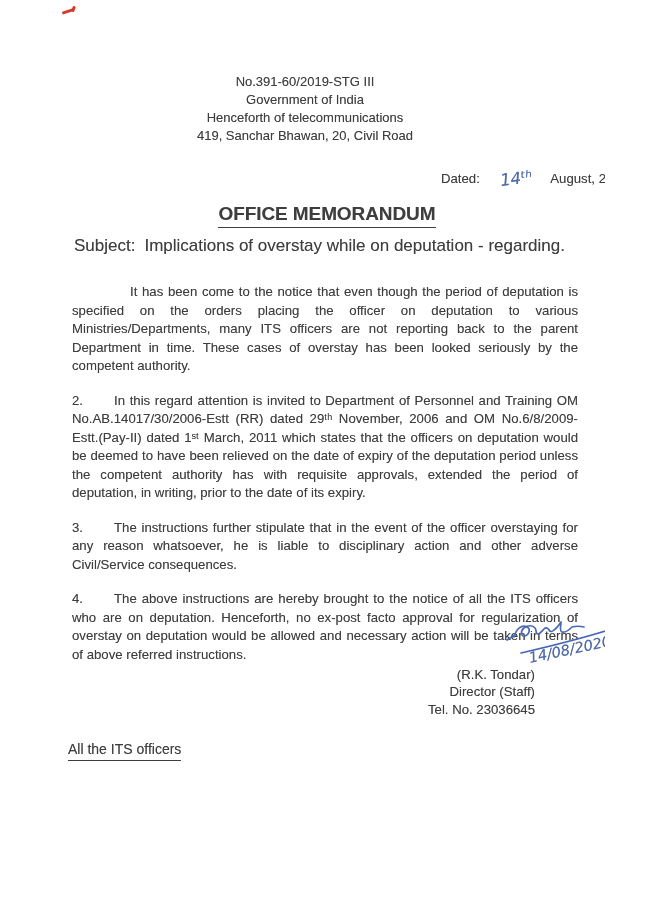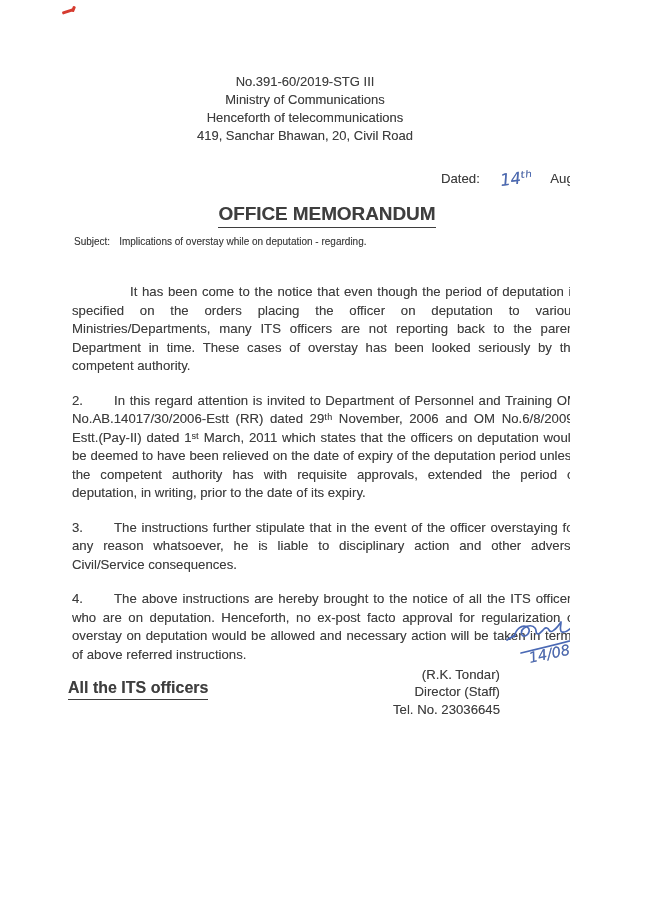--- a/index.html
+++ b/index.html
@@ -17,6 +17,7 @@
     color:var(--text);
     text-shadow:0 0 .4px rgba(62,62,62,.45);
     overflow:hidden;
+    padding-left:35px;
   }
   
   .red-mark{position:absolute;left:62px;top:6px;width:16px;height:12px;}

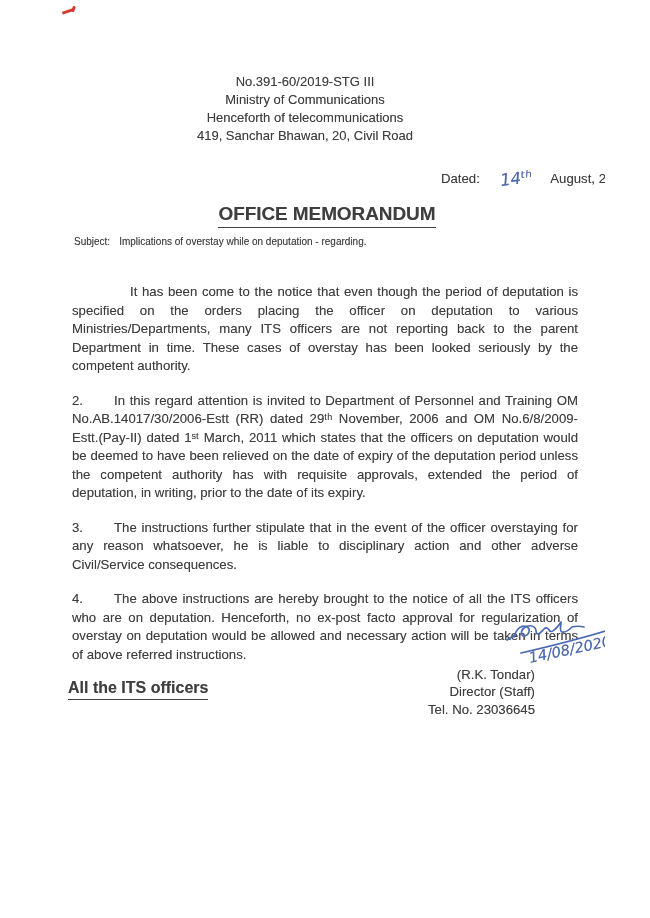--- a/index.html
+++ b/index.html
@@ -76,6 +76,7 @@
 
   <div class="letterhead">
     <div>No.391-60/2019-STG III</div>
+    <div>Government of India</div>
     <div>Ministry of Communications</div>
     <div>Henceforth of telecommunications</div>
     <div>419, Sanchar Bhawan, 20, Civil Road</div>

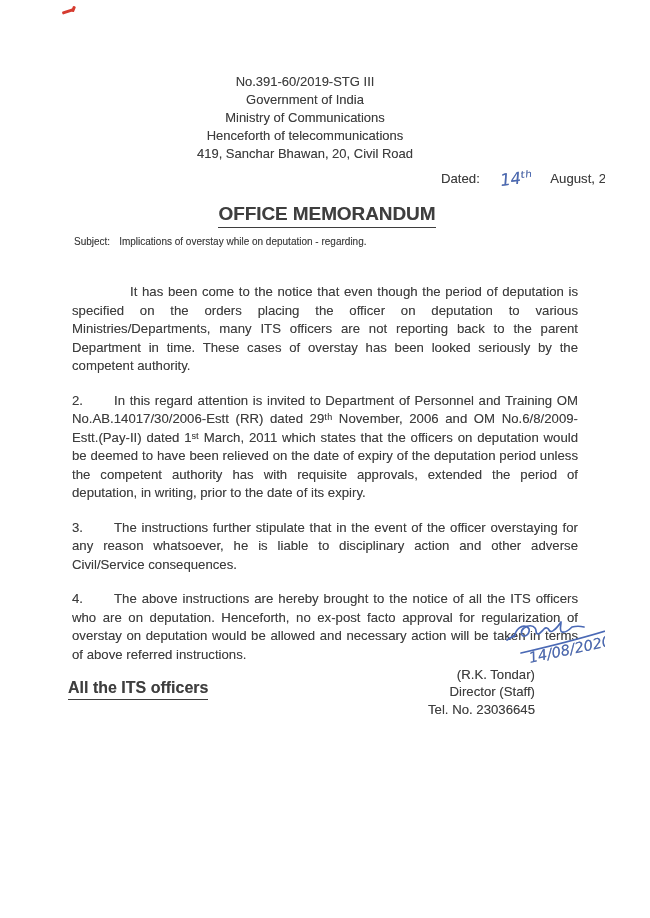--- a/index.html
+++ b/index.html
@@ -77,7 +77,6 @@
   <div class="letterhead">
     <div>No.391-60/2019-STG III</div>
     <div>Government of India</div>
-    <div>Ministry of Communications</div>
     <div>Henceforth of telecommunications</div>
     <div>419, Sanchar Bhawan, 20, Civil Road</div>
   </div>

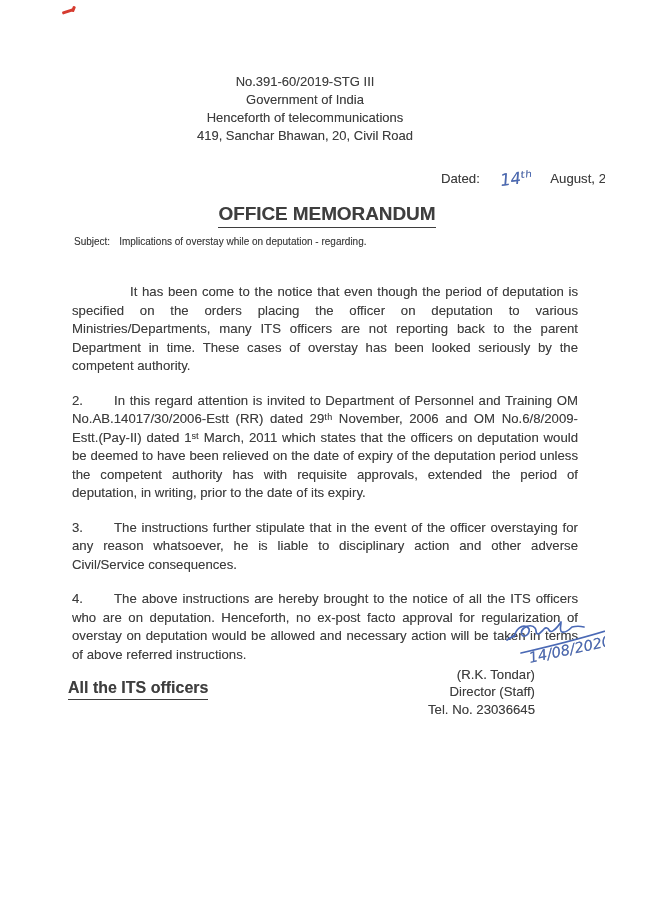--- a/index.html
+++ b/index.html
@@ -41,7 +41,7 @@
     border-bottom:1.6px solid currentColor;padding:0 1px 1.5px;
   }
 
-  .subject{position:absolute;top:236px;left:74px;font-size:10px;white-space:nowrap;}
+  .subject{position:absolute;top:236px;left:74px;font-size:17px;white-space:nowrap;}
   .subj-label{margin-right:9px;}
 
   .body{

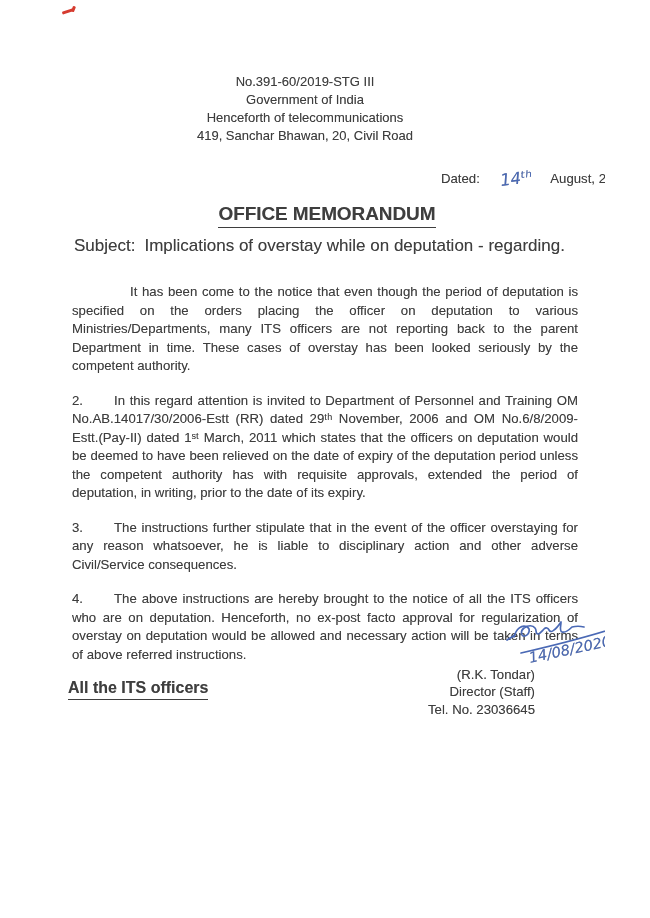--- a/index.html
+++ b/index.html
@@ -61,7 +61,7 @@
     text-align:right;font-size:13.2px;line-height:17.3px;white-space:nowrap;
   }
 
-  .addressee{position:absolute;top:679px;left:68px;font-size:16px;font-weight:bold;}
+  .addressee{position:absolute;top:741px;left:68px;font-size:14px;}
   .addressee .u{border-bottom:1.3px solid currentColor;padding-bottom:2.5px;}
 </style>
 </head>

